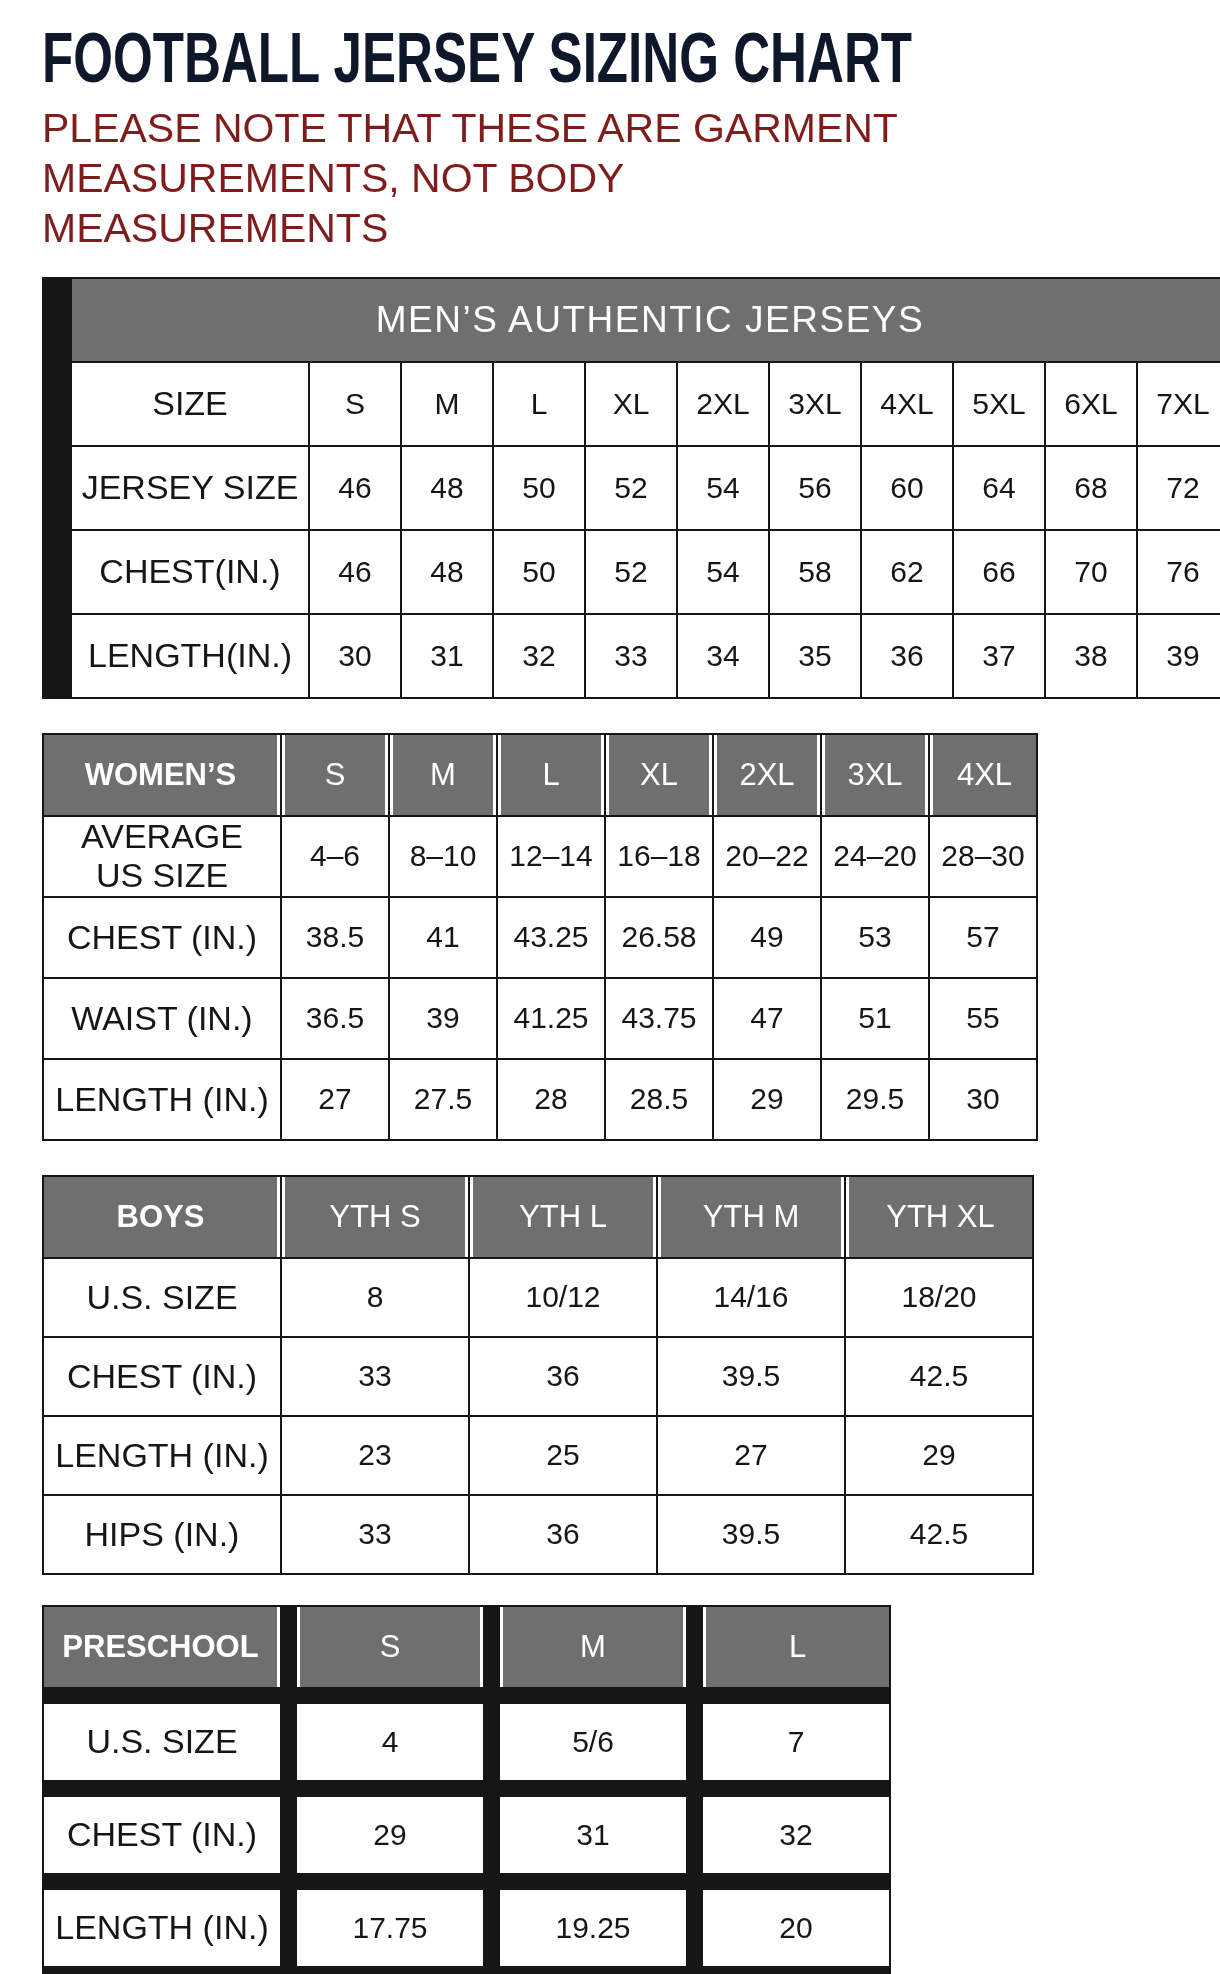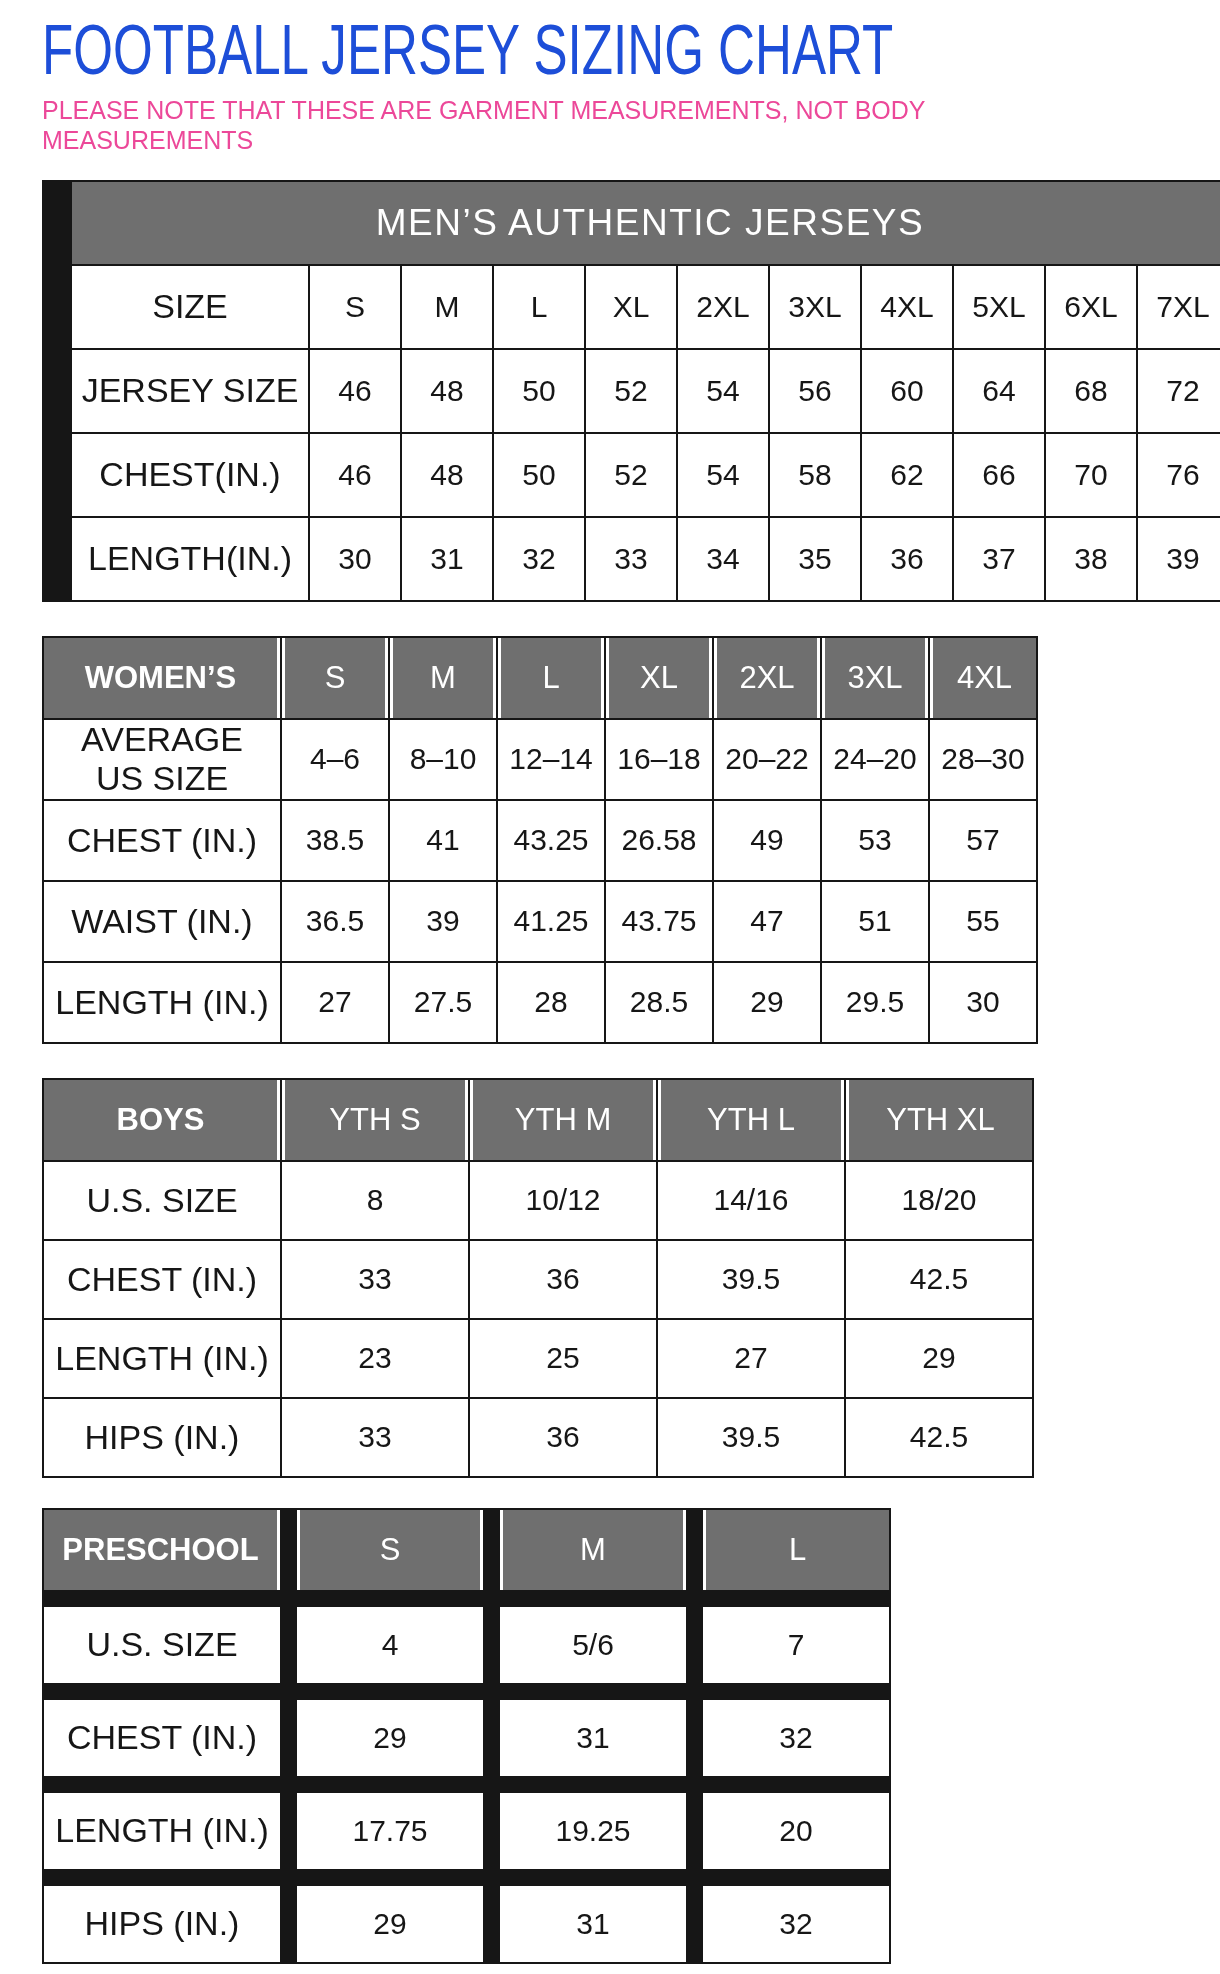--- a/index.html
+++ b/index.html
@@ -11,7 +11,7 @@
 
   
   .page-title{
-    margin:0 0 6px 0;font-size:71px;font-weight:400;color:#1d4ed8;
+    margin:8px 0 6px 0;font-size:71px;font-weight:700;color:#0f172a;
     line-height:1.08;white-space:nowrap;
   }
   .page-title .squish{

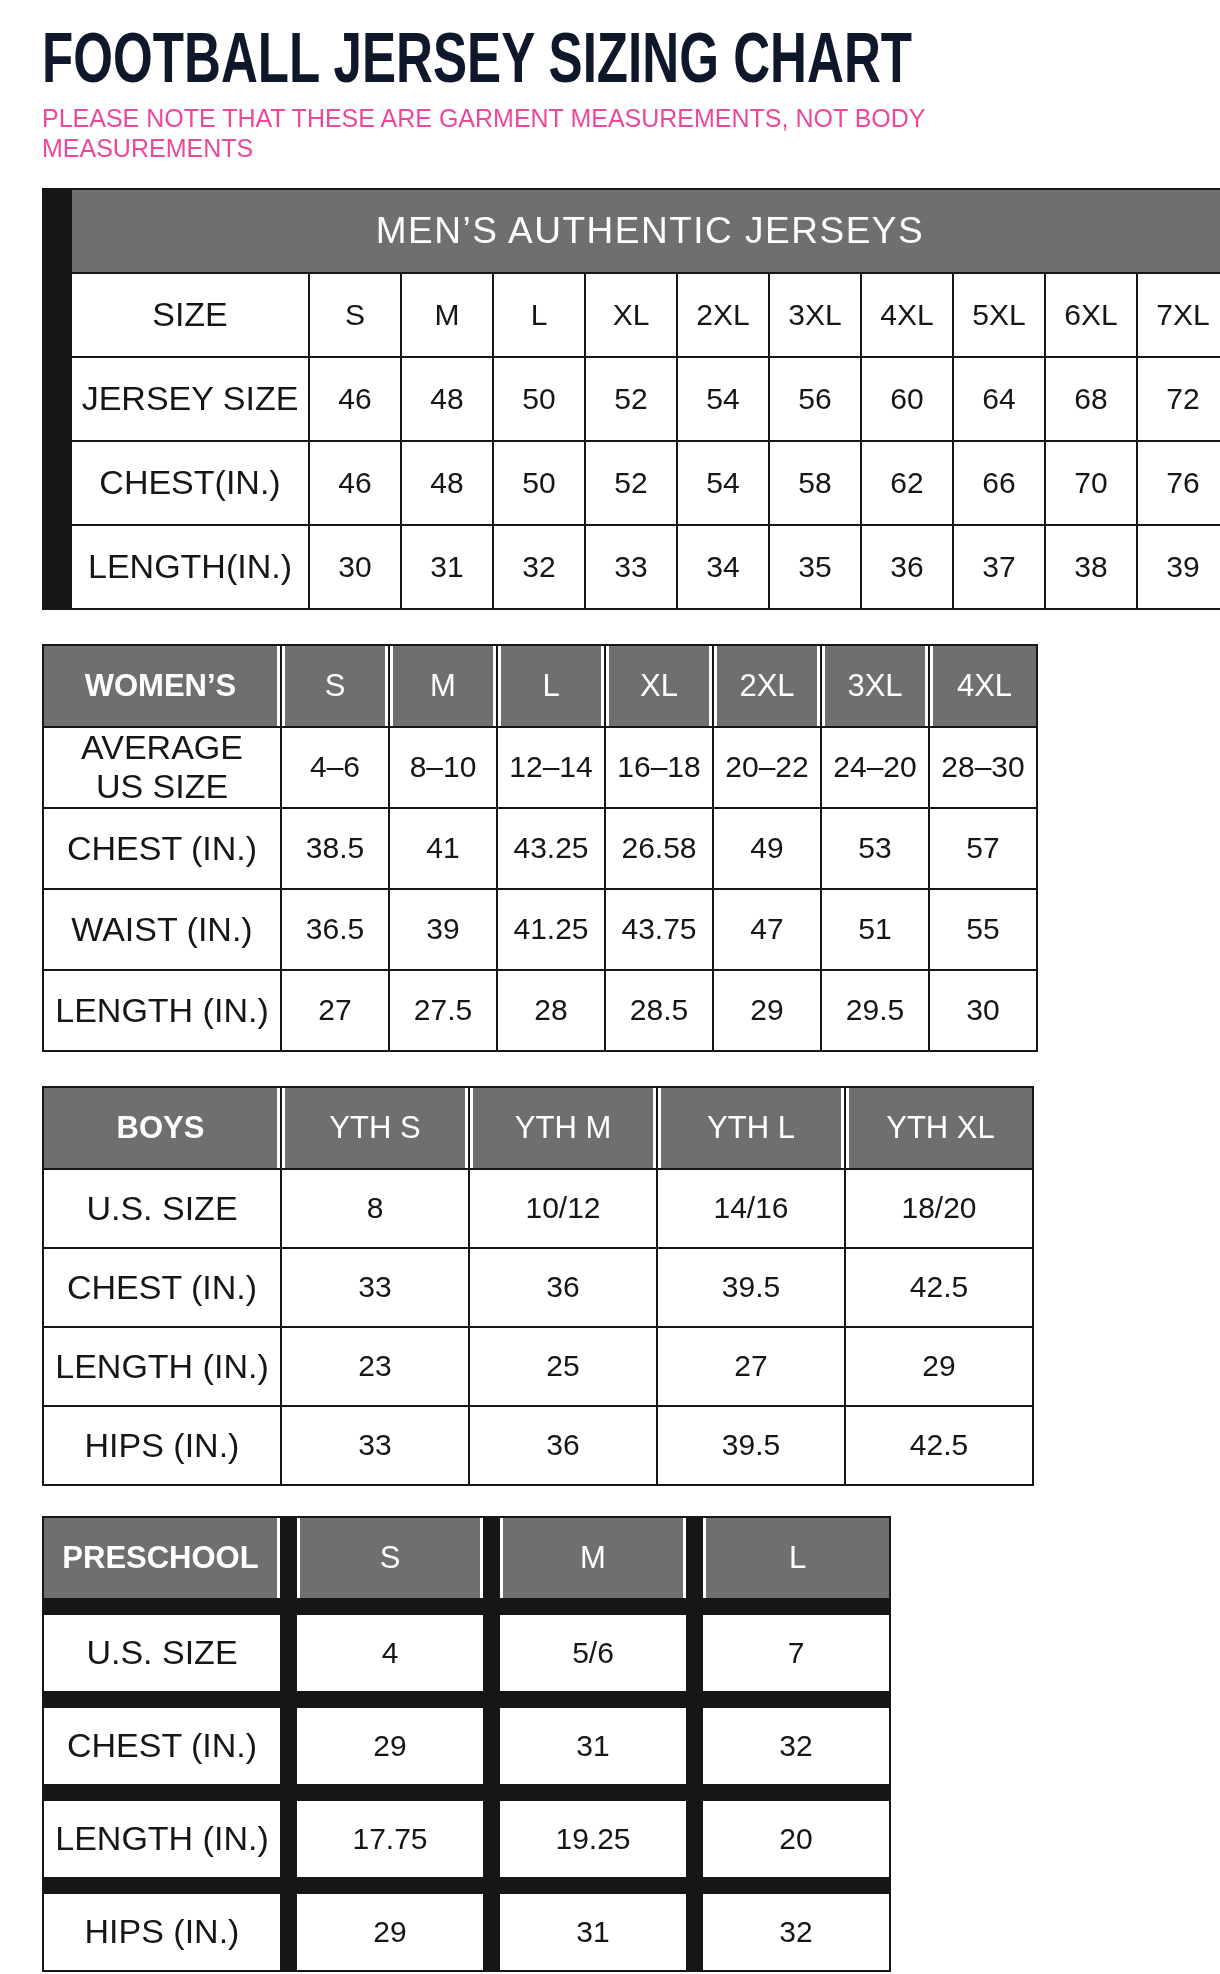--- a/index.html
+++ b/index.html
@@ -21,7 +21,7 @@
 
   
   .note{
-    color:#ec4899;font-size:25px;line-height:1.22;font-weight:400;
+    color:#7f1d1d;font-size:41px;line-height:1.22;font-weight:400;
     max-width:930px;margin:0 0 24px 0;
   }
 

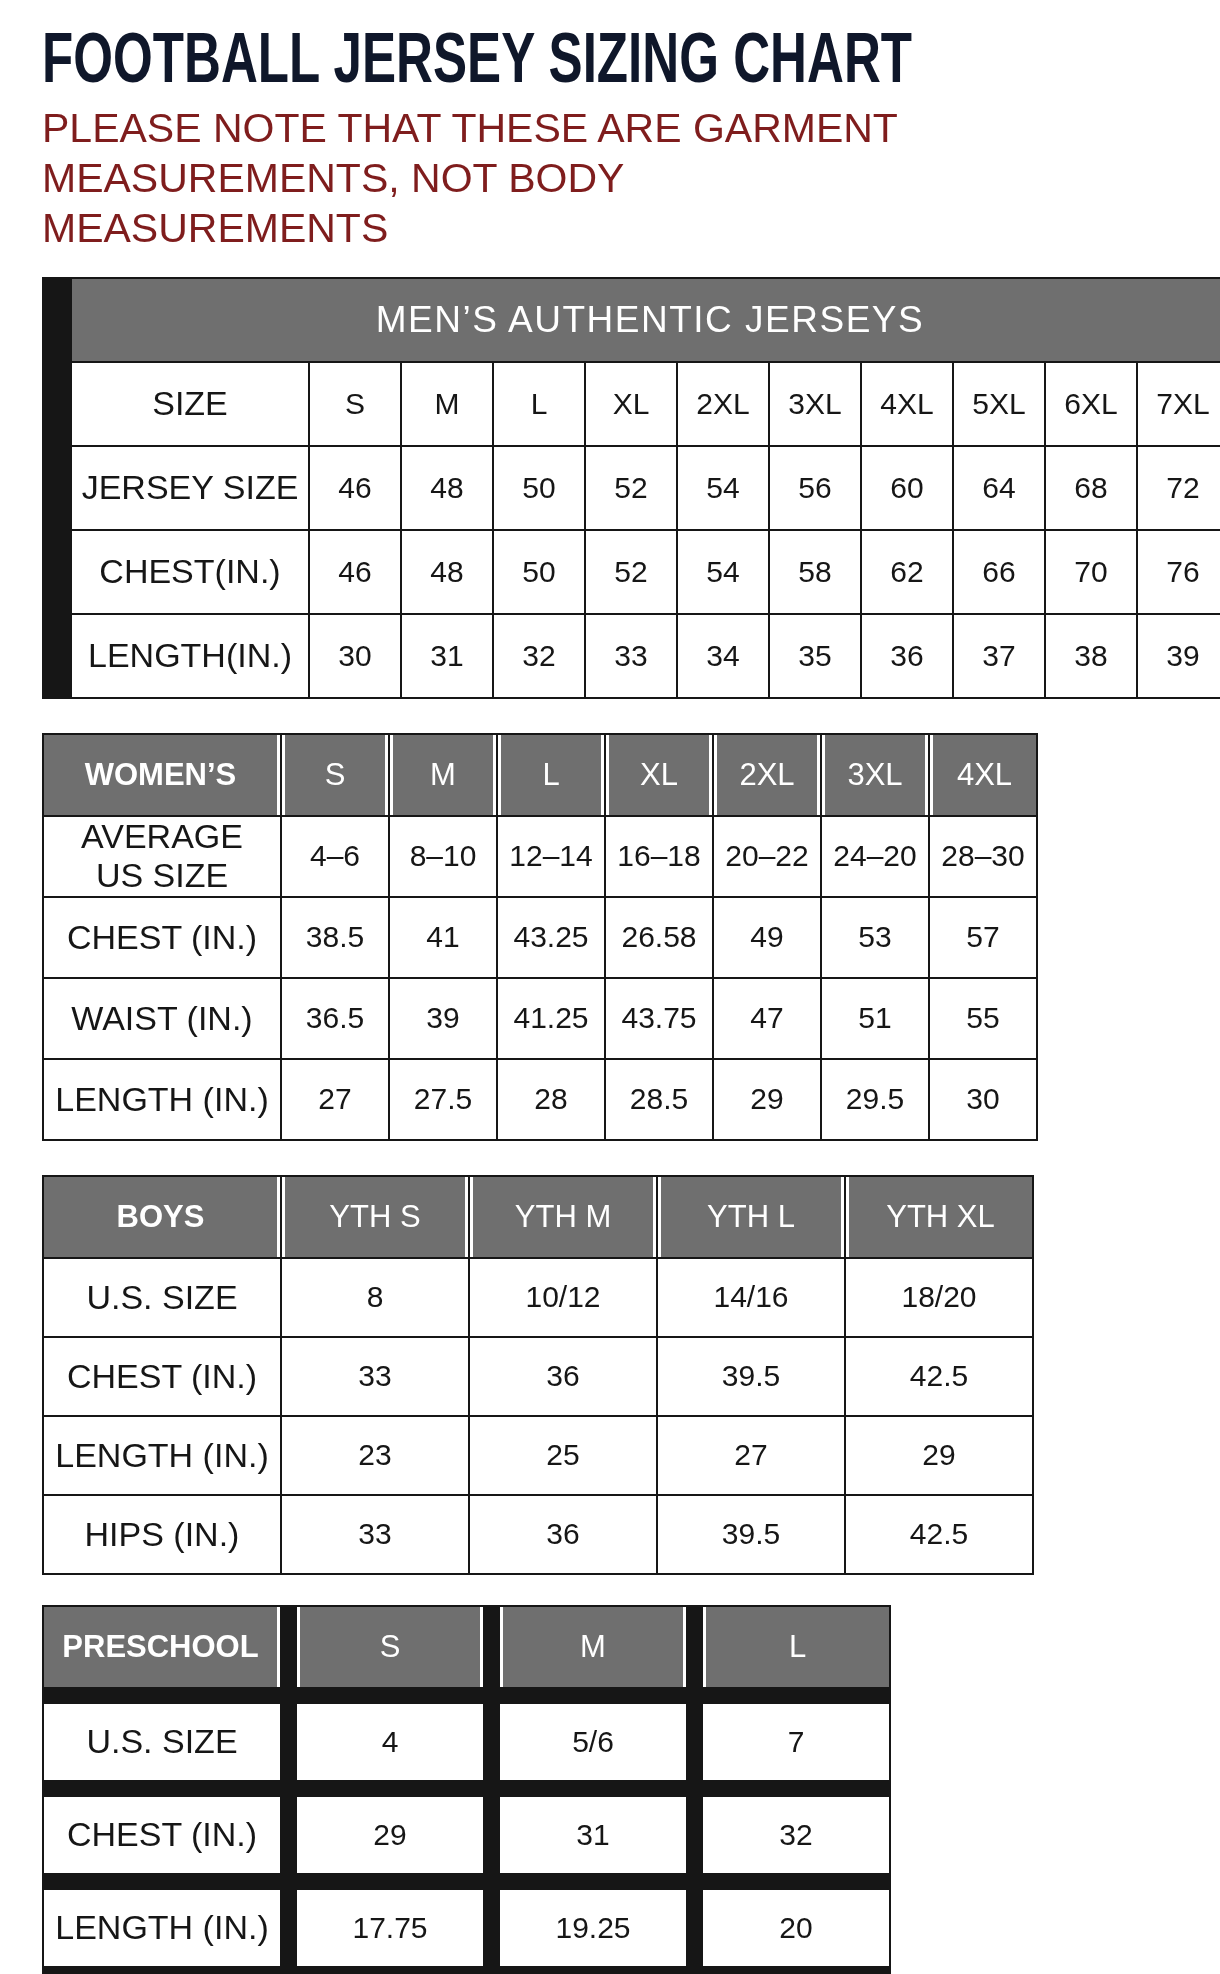--- a/index.html
+++ b/index.html
@@ -169,8 +169,8 @@
       <div class="tbl" style="grid-template-columns: 236px 186px 186px 186px 186px;">
         <div class="hcell first">BOYS</div>
         <div class="hcell">YTH S</div>
+        <div class="hcell">YTH L</div>
         <div class="hcell">YTH M</div>
-        <div class="hcell">YTH L</div>
         <div class="hcell last">YTH XL</div>
         <div class="cell label">U.S. SIZE</div>
         <div class="cell">8</div>

